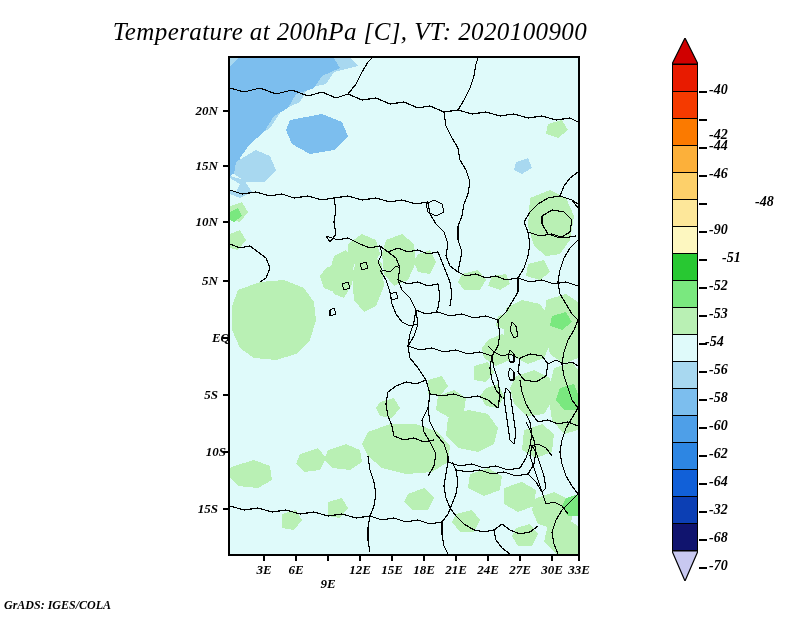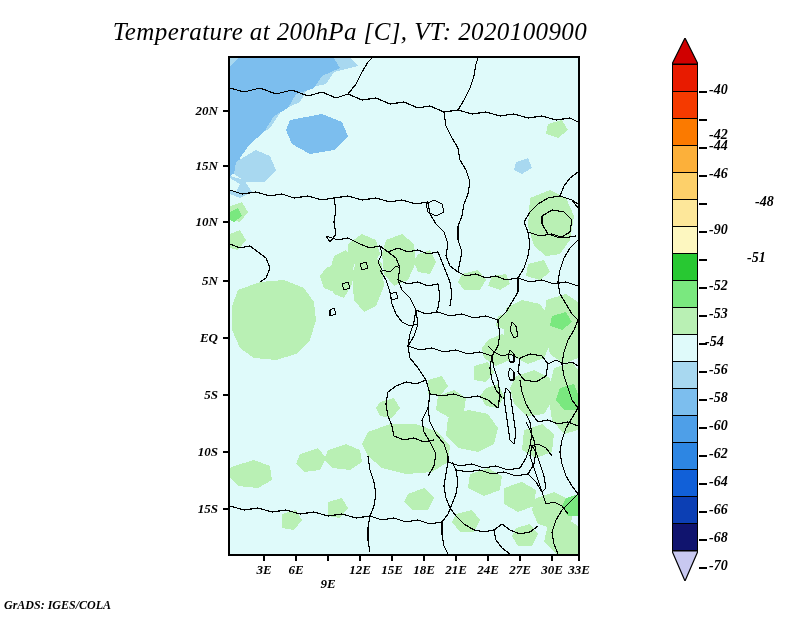--- a/index.html
+++ b/index.html
@@ -349,7 +349,7 @@
     <div class="ctick" style="top: 231px; left: 699px;"></div>
     <div class="clab" style="top: 222px; left: 709px;">-90</div>
     <div class="ctick" style="top: 259px; left: 699px;"></div>
-    <div class="clab" style="top: 250px; left: 747px; text-align: right;">-51</div>
+    <div class="clab" style="top: 250px; left: 722px; text-align: right;">-51</div>
     <div class="ctick" style="top: 287px; left: 699px;"></div>
     <div class="clab" style="top: 278px; left: 709px;">-52</div>
     <div class="ctick" style="top: 315px; left: 699px;"></div>

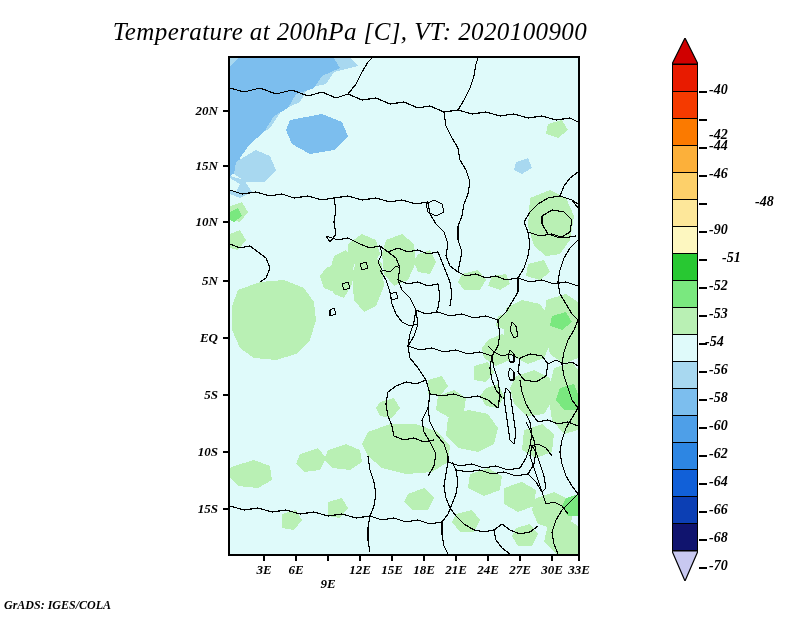--- a/index.html
+++ b/index.html
@@ -262,7 +262,7 @@
   <div class="ylab" style="left:172px;top:273px;">5N</div>
 
   <div class="ytick" style="left:223px;top:337px;"></div>
-  <div class="ylab" style="left:172px;top:330px;">EQ</div>
+  <div class="ylab" style="left:184px;top:330px;">EQ</div>
 
   <div class="ytick" style="left:223px;top:394px;"></div>
   <div class="ylab" style="left:172px;top:387px;">5S</div>

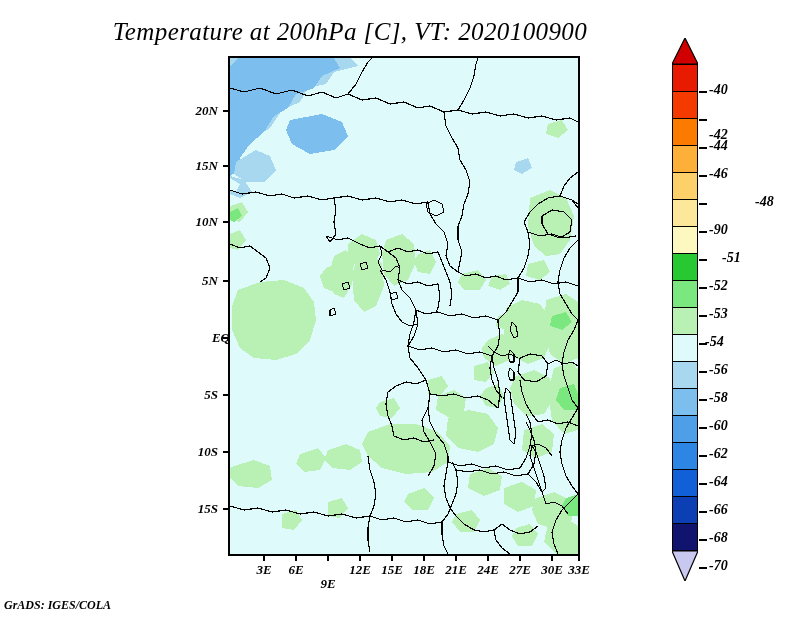--- a/index.html
+++ b/index.html
@@ -268,7 +268,7 @@
   <div class="ylab" style="left:172px;top:387px;">5S</div>
 
   <div class="ytick" style="left:223px;top:451px;"></div>
-  <div class="ylab" style="left:172px;top:444px;">10S</div>
+  <div class="ylab" style="left:180px;top:444px;">10S</div>
 
   <div class="ytick" style="left:223px;top:508px;"></div>
   <div class="ylab" style="left:172px;top:501px;">15S</div>

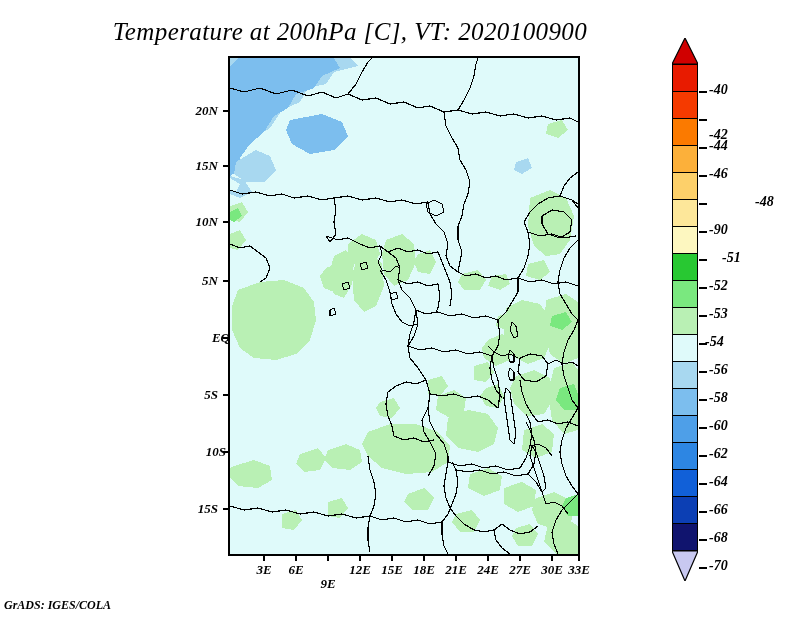--- a/index.html
+++ b/index.html
@@ -367,7 +367,7 @@
     <div class="ctick" style="top: 483px; left: 699px;"></div>
     <div class="clab" style="top: 474px; left: 709px;">-64</div>
     <div class="ctick" style="top: 511px; left: 699px;"></div>
-    <div class="clab" style="top: 502px; left: 709px;">-66</div>
+    <div class="clab" style="top: 502px; left: 709px;">-32</div>
     <div class="ctick" style="top: 539px; left: 699px;"></div>
     <div class="clab" style="top: 530px; left: 709px;">-68</div>
     <div class="ctick" style="top: 567px; left: 699px;"></div>

